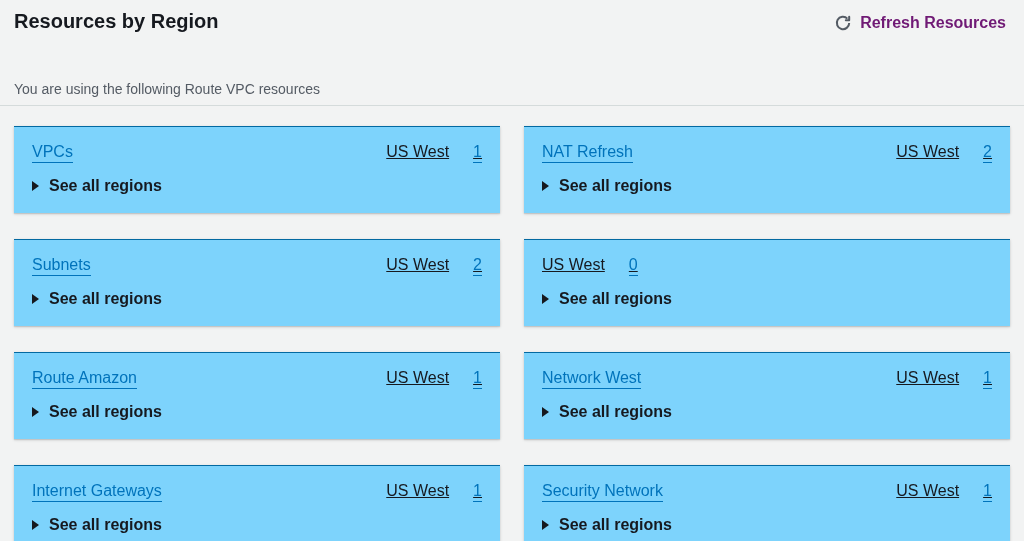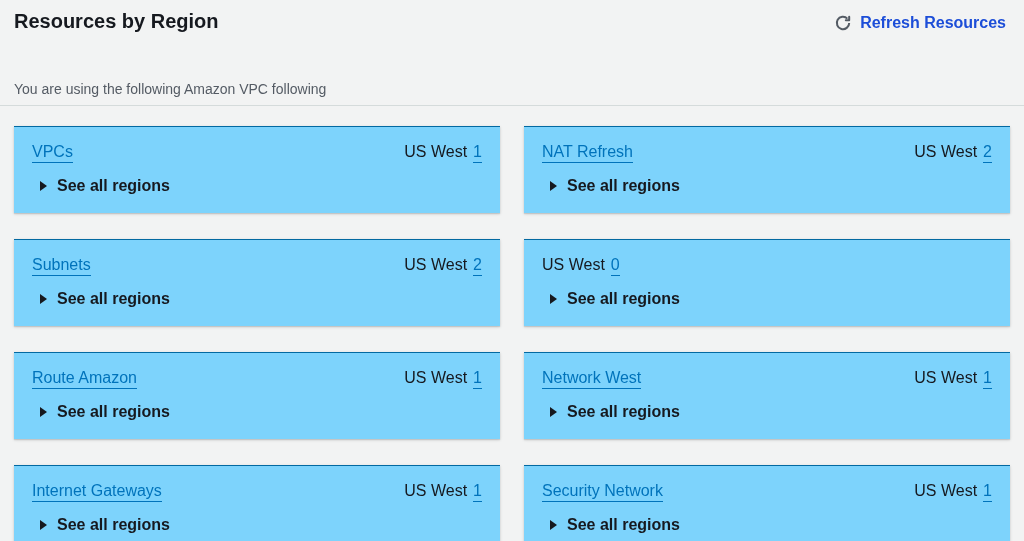--- a/index.html
+++ b/index.html
@@ -41,7 +41,7 @@
     .refresh-btn {
       display: inline-flex;
       gap: 8px;
-      color: #1d4ed8;
+      color: #701a75;
       font-size: 16px;
       font-weight: 700;
       cursor: pointer;

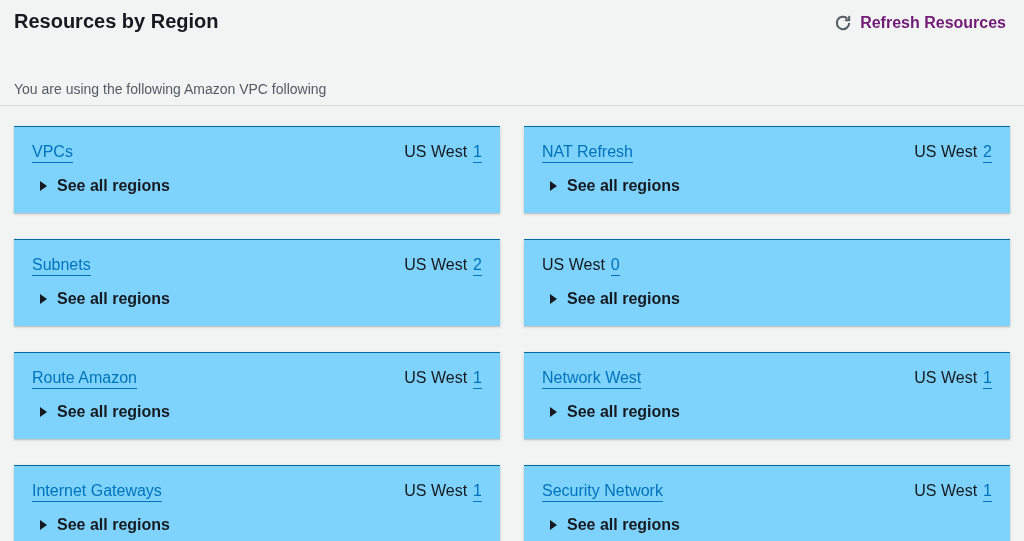--- a/index.html
+++ b/index.html
@@ -122,7 +122,7 @@
 <div class="header-row">
   <div class="header-left">
     <div class="page-title">Resources by Region</div>
-    <div class="page-subtitle">You are using the following Amazon VPC following</div>
+    <div class="page-subtitle">You are using the following Route VPC resources</div>
   </div>
   <button class="refresh-btn">
     <span class="refresh-icon">

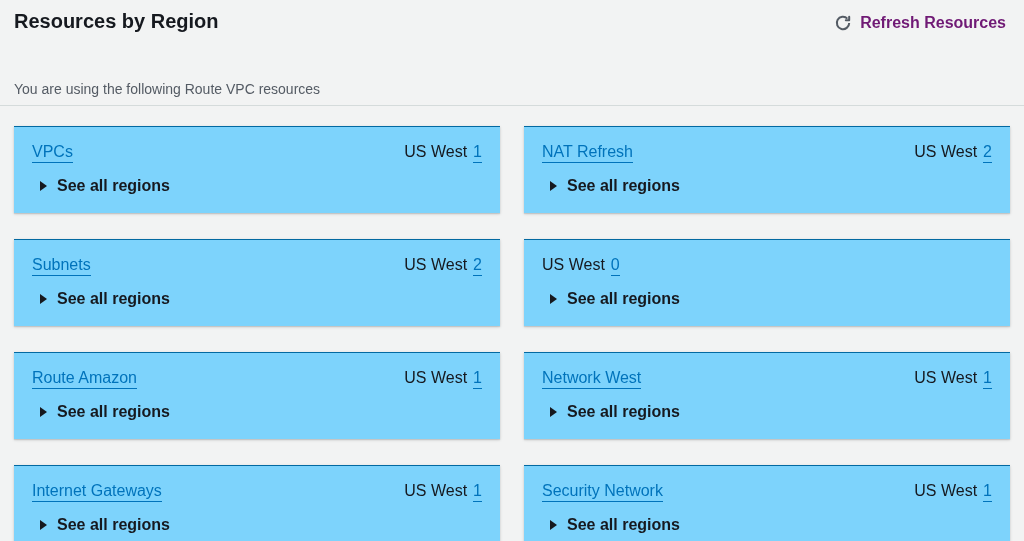--- a/index.html
+++ b/index.html
@@ -85,7 +85,8 @@
     .card-region {
       display: flex;
       align-items: baseline;
-      gap: 6px;
+      gap: 24px;
+      text-decoration: underline;
     }
     .region-label {
       font-size: 16px;

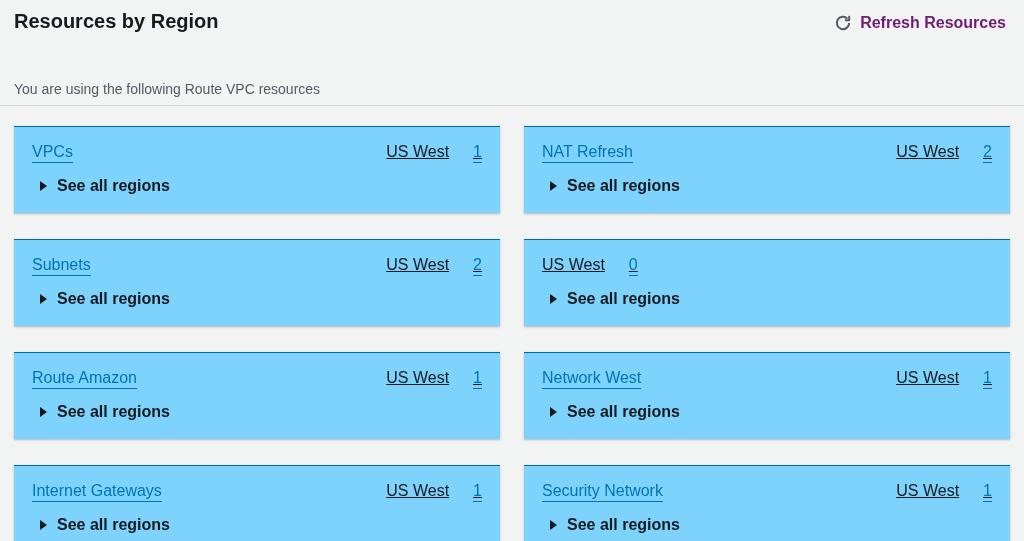--- a/index.html
+++ b/index.html
@@ -107,7 +107,6 @@
       font-weight: 700;
       color: #16191f;
       cursor: pointer;
-      margin-left: 8px;
     }
     .caret {
       width: 0;

